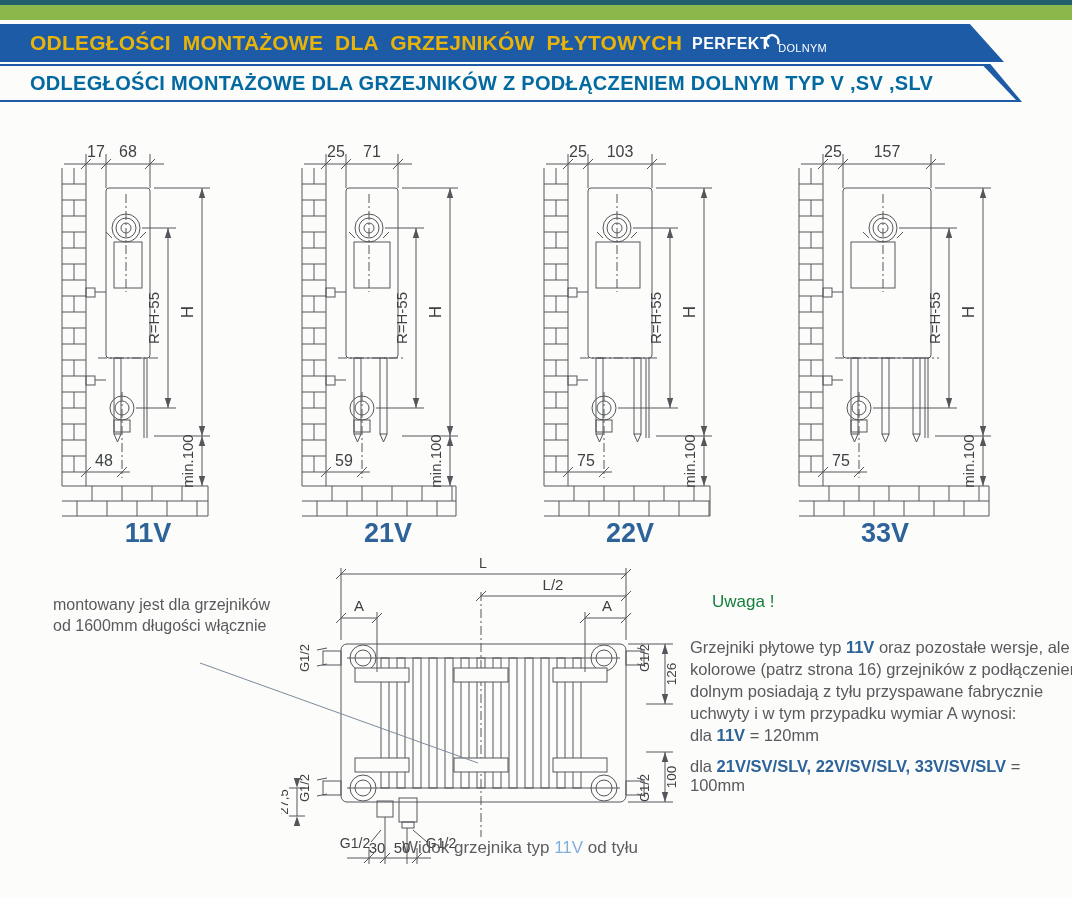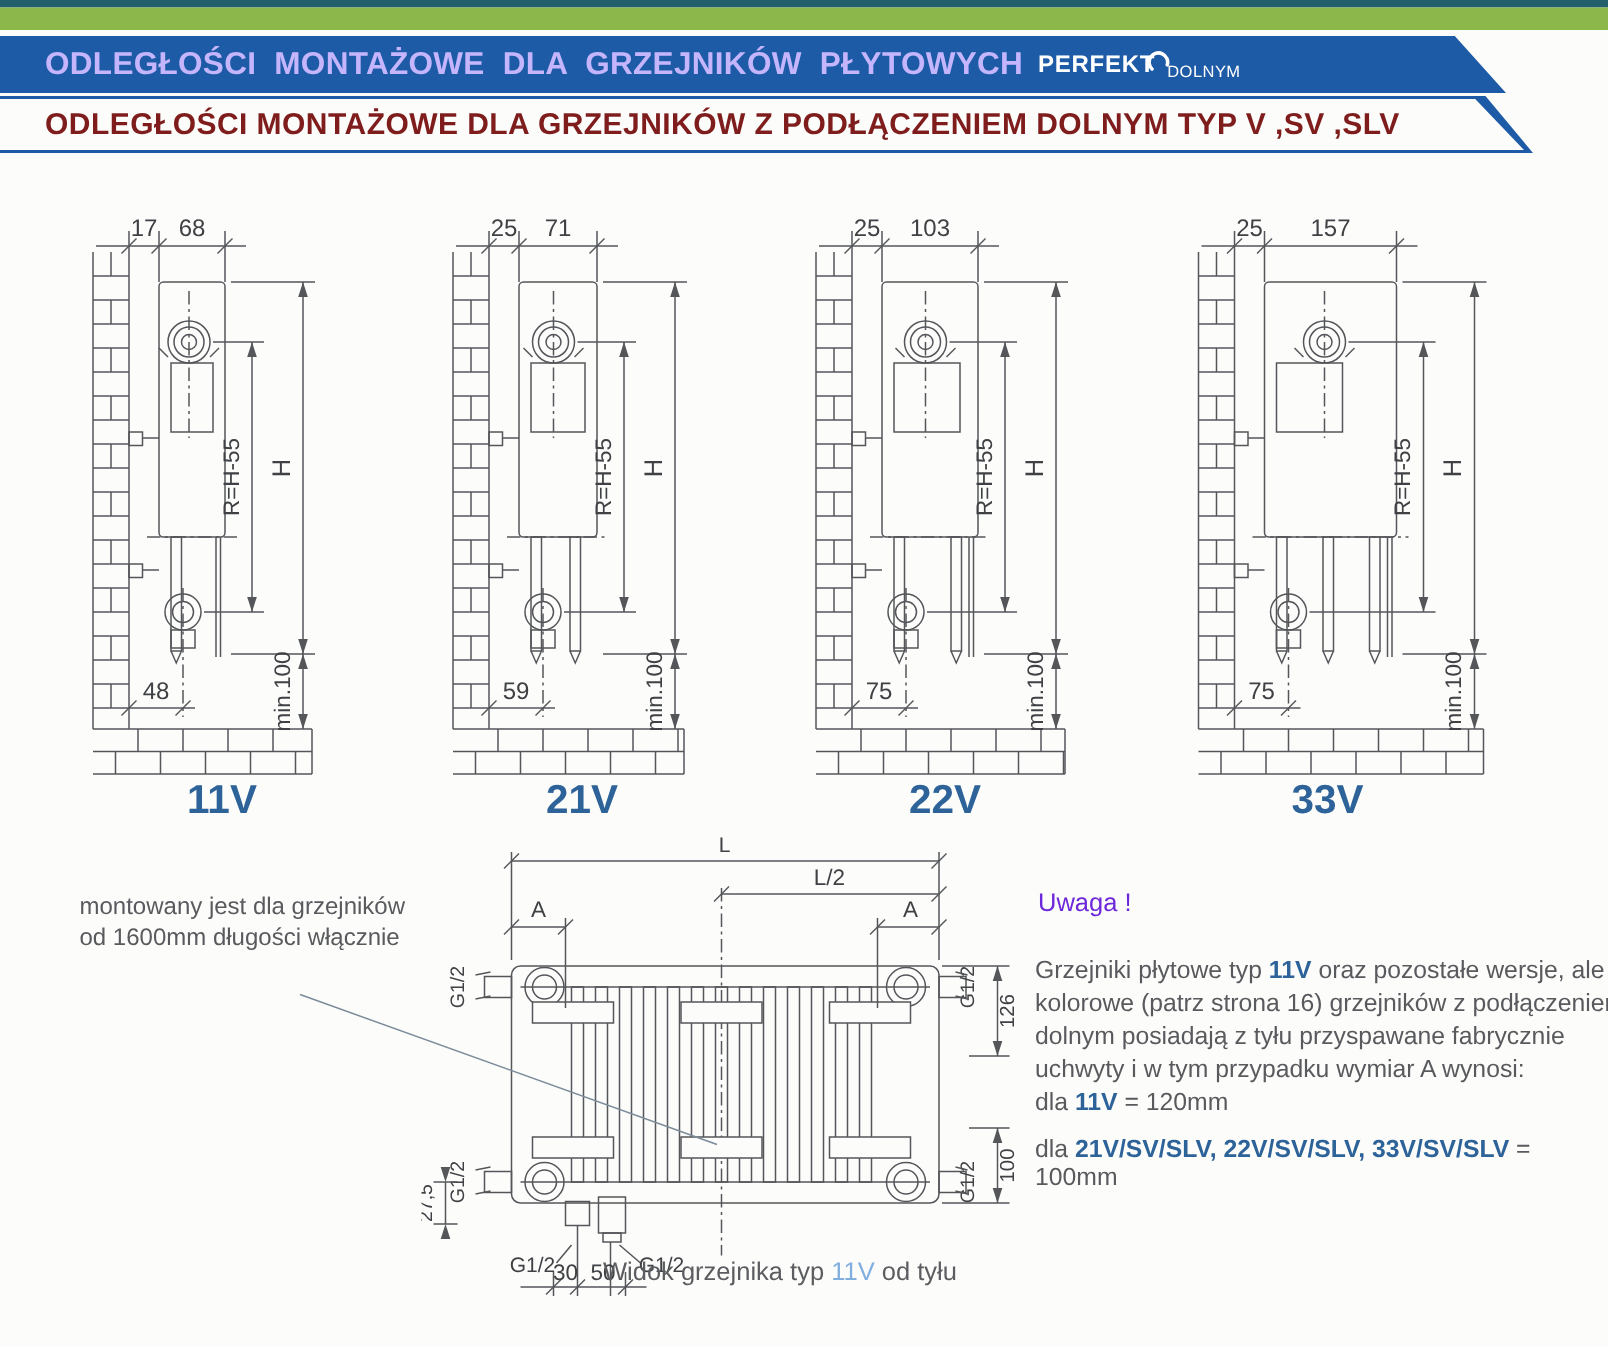--- a/index.html
+++ b/index.html
@@ -12,7 +12,7 @@
   .banner-blue{position:absolute;left:0;top:24px;width:1004px;height:38px;background:#1d5ba6;
                clip-path:polygon(0 0,96.6% 0,100% 100%,0 100%);}
   .banner-blue .title{position:absolute;left:30px;top:0;height:38px;line-height:38px;
-        color:#c4b5fd;font-size:21px;font-weight:bold;word-spacing:6px;letter-spacing:.2px;white-space:nowrap;}
+        color:#eab308;font-size:21px;font-weight:bold;word-spacing:6px;letter-spacing:.2px;white-space:nowrap;}
   .brand-wrap{position:absolute;left:692px;top:0;height:38px;display:flex;align-items:flex-end;}
   .brand{color:#fff;font-size:16px;font-weight:bold;letter-spacing:.5px;line-height:36px;}
   .brand-swoosh{position:relative;top:-14px;margin-left:-5px;}

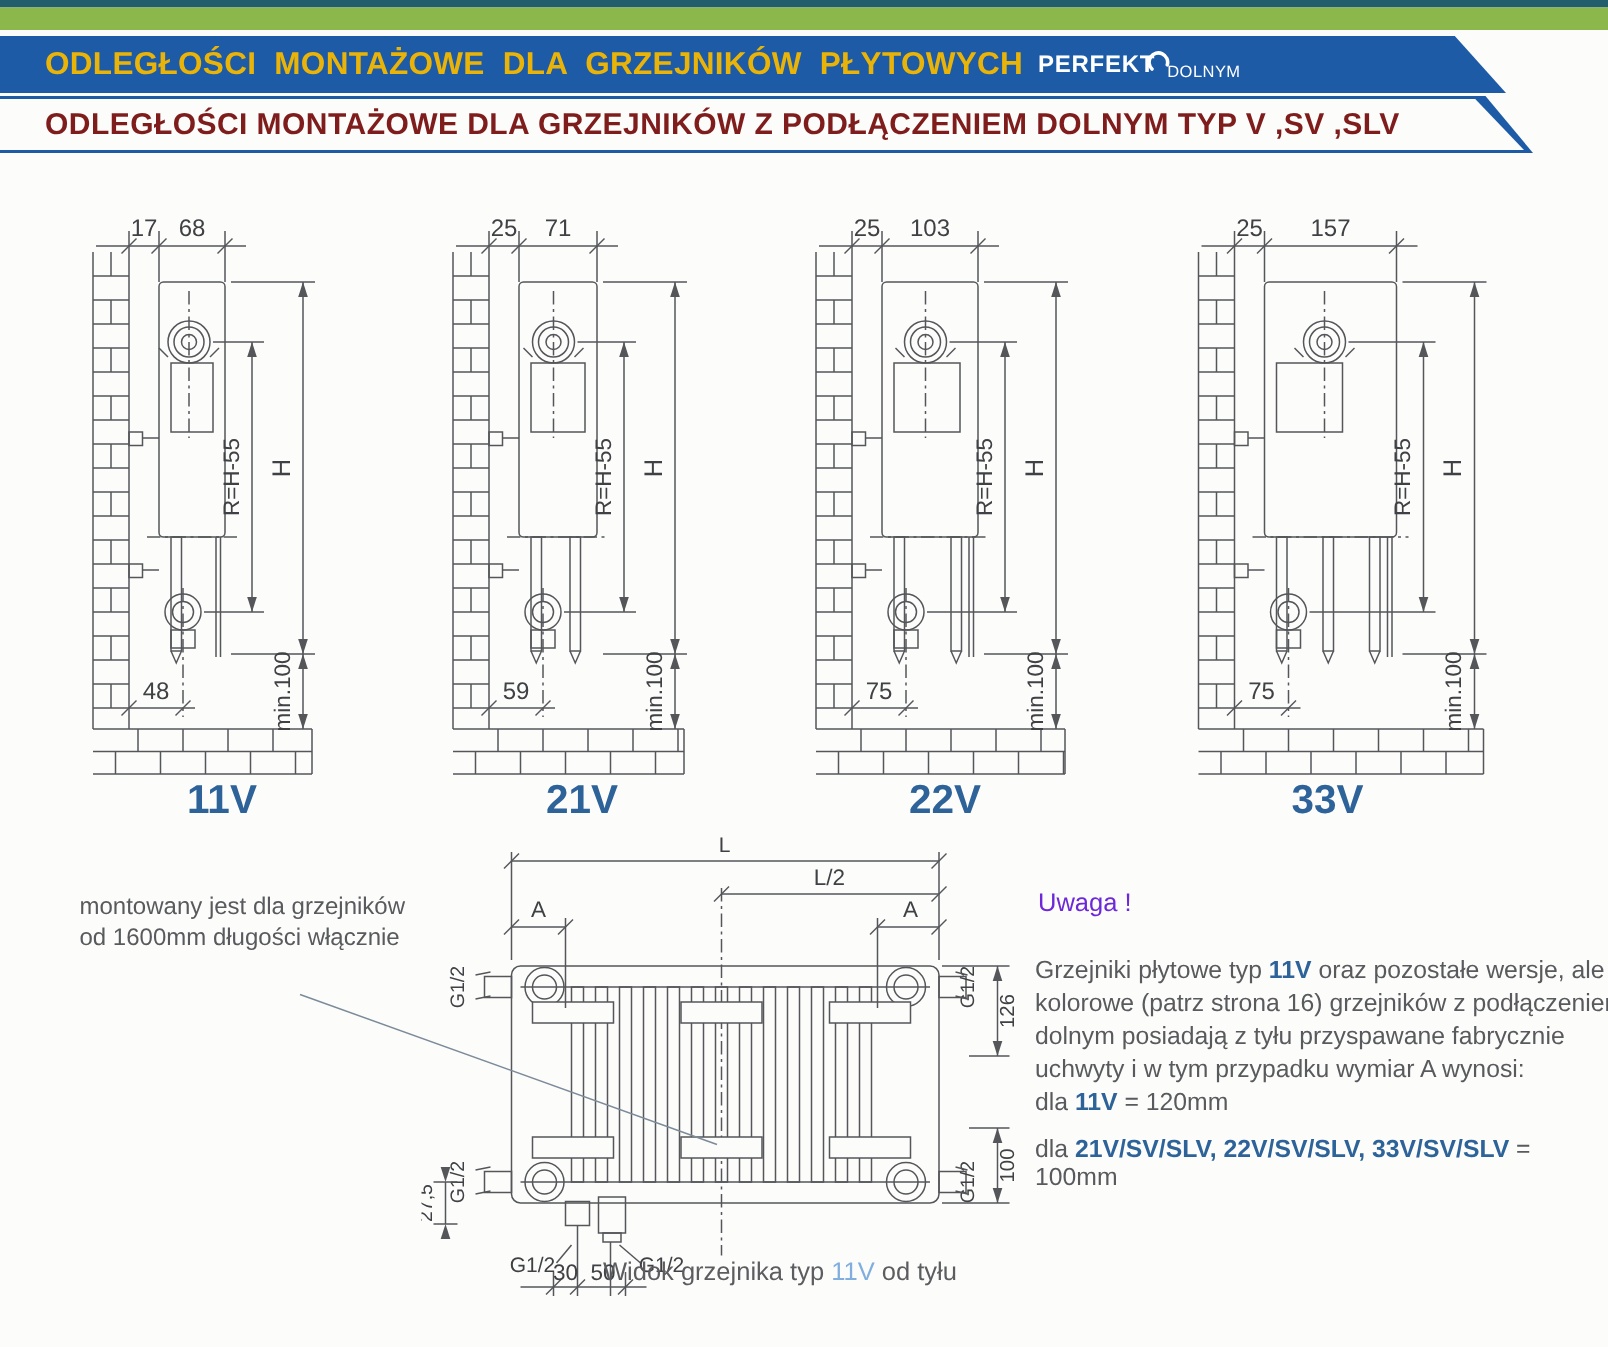--- a/index.html
+++ b/index.html
@@ -23,7 +23,7 @@
   .banner-white-inner{position:absolute;left:0;top:2px;width:1016px;height:34px;background:#fcfcfb;
                clip-path:polygon(0 0,96.8% 0,100% 100%,0 100%);}
   .banner-white-inner .subtitle{position:absolute;left:30px;top:0;height:34px;line-height:34px;
-        color:#7f1d1d;font-size:20px;font-weight:bold;letter-spacing:.3px;white-space:nowrap;}
+        color:#0369a1;font-size:20px;font-weight:bold;letter-spacing:.3px;white-space:nowrap;}
   
   .diag-col{position:absolute;top:142px;width:240px;}
   .diag-col svg{display:block;}

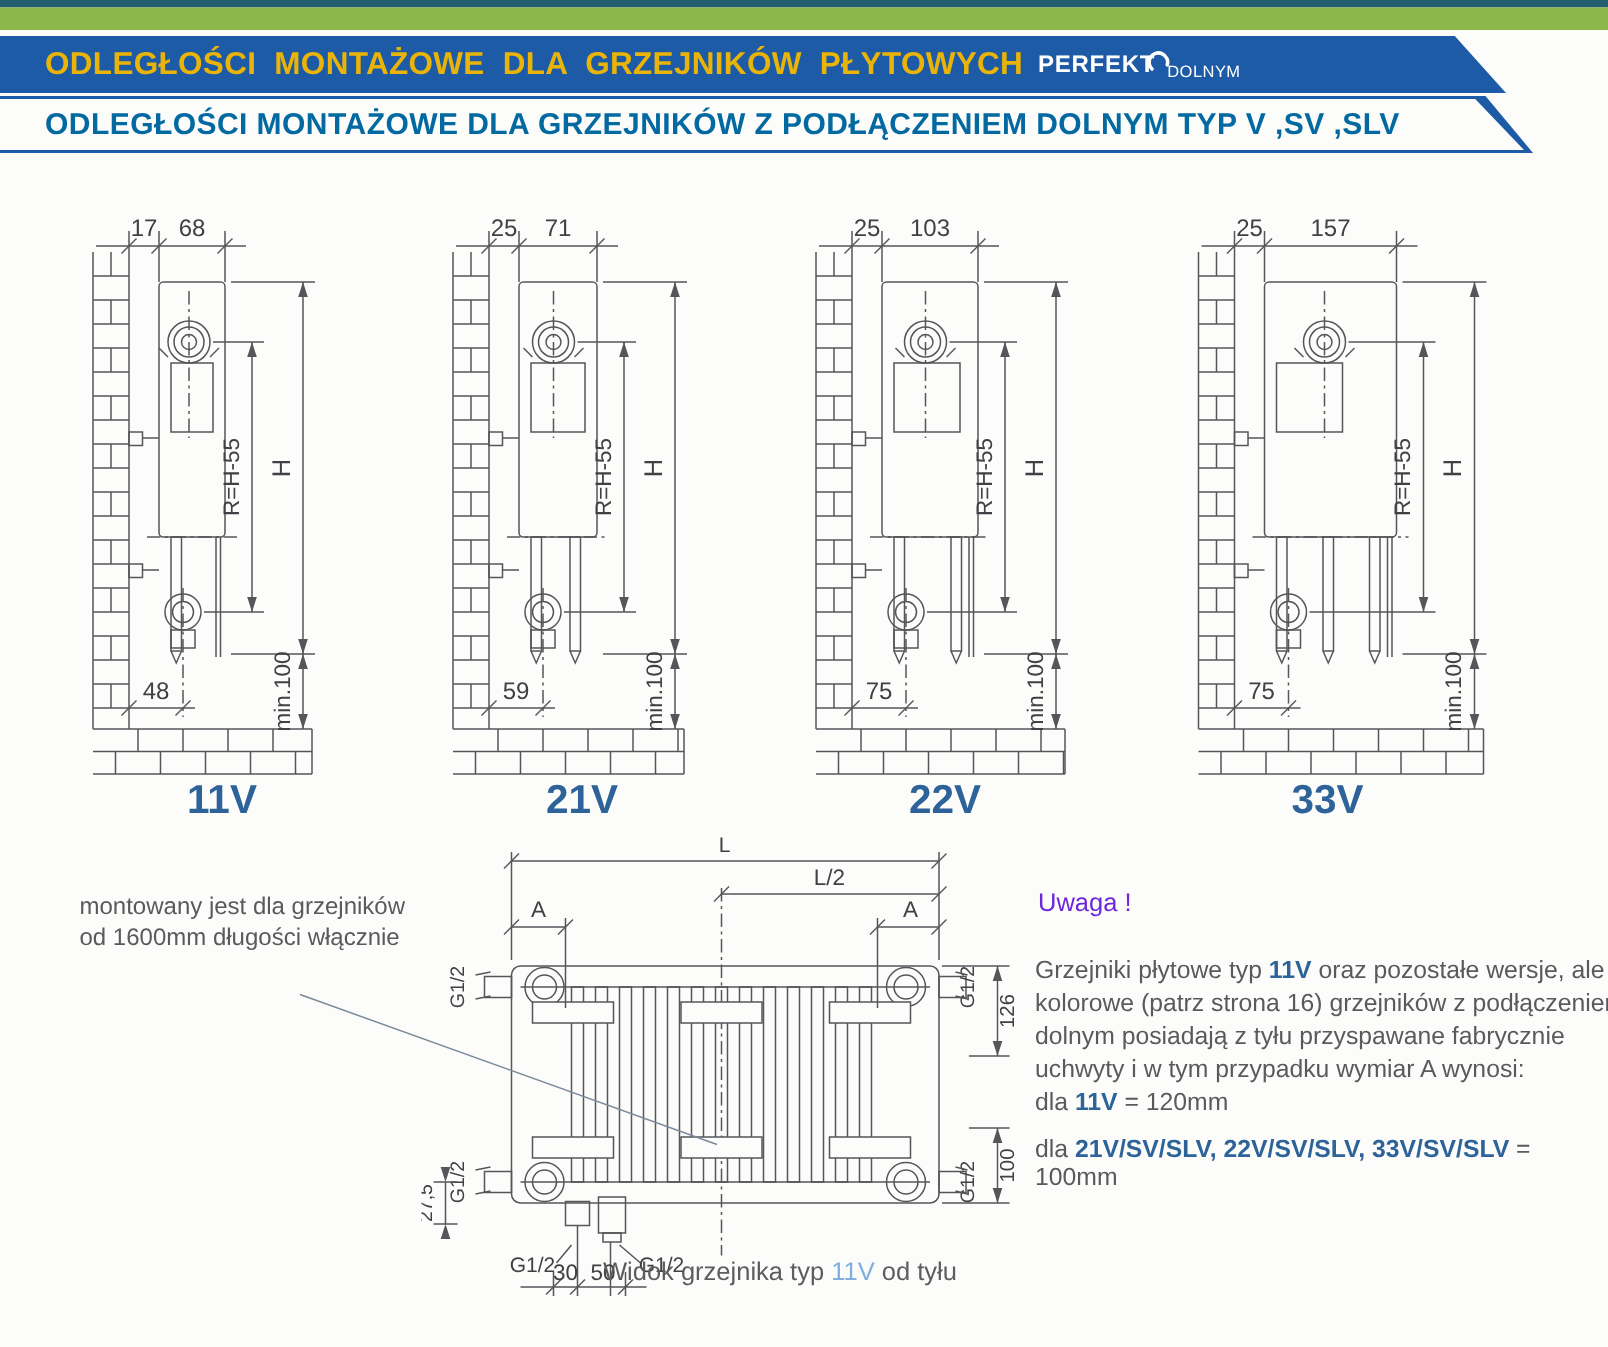--- a/index.html
+++ b/index.html
@@ -35,7 +35,7 @@
   .leader-svg{position:absolute;left:0;top:556px;pointer-events:none;}
   .caption{position:absolute;left:402px;top:838px;color:#5c5d60;font-size:17px;}
   .caption .hl{color:#80aede;}
-  .uwaga-title{position:absolute;left:692px;top:592px;color:#6d28d9;font-size:17px;}
+  .uwaga-title{position:absolute;left:712px;top:592px;color:#15803d;font-size:17px;}
   .uwaga-para{position:absolute;left:690px;top:636px;width:400px;color:#595a5d;font-size:16.5px;line-height:22px;}
   .uwaga-rule1{position:absolute;left:690px;top:726px;color:#595a5d;font-size:16.5px;}
   .uwaga-rule2{position:absolute;left:690px;top:757px;color:#595a5d;font-size:16.5px;}

